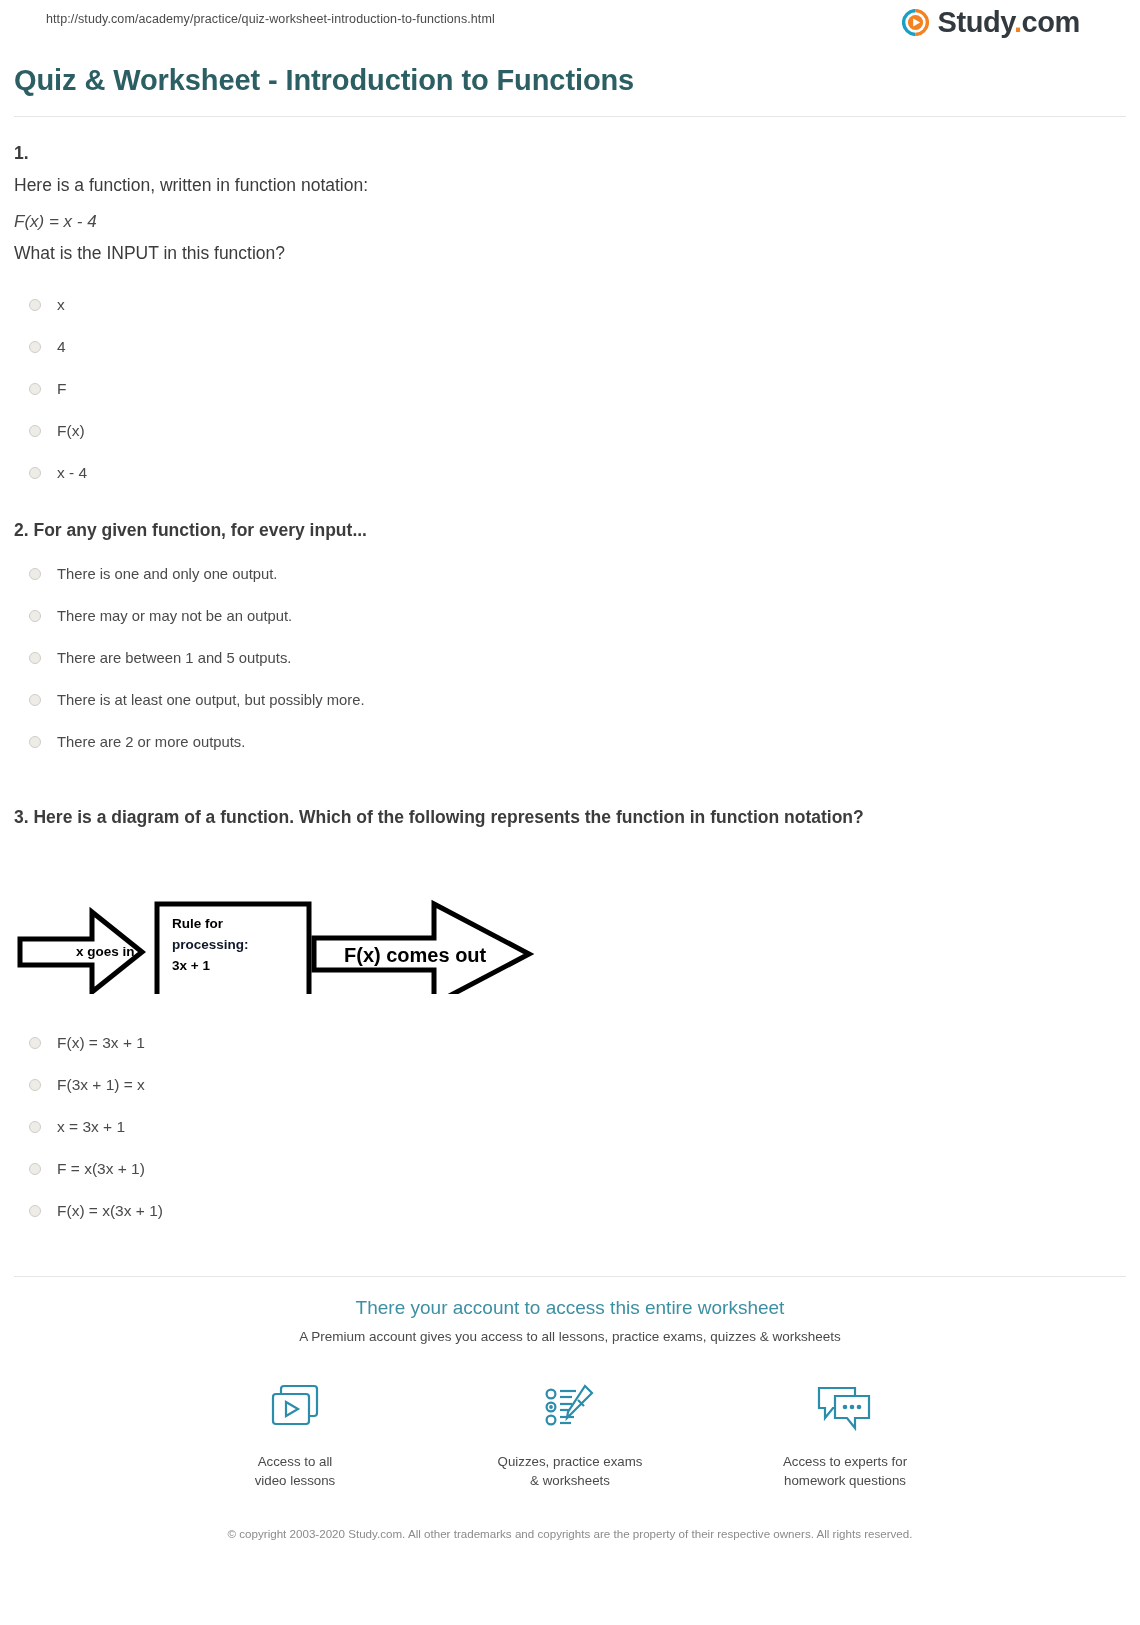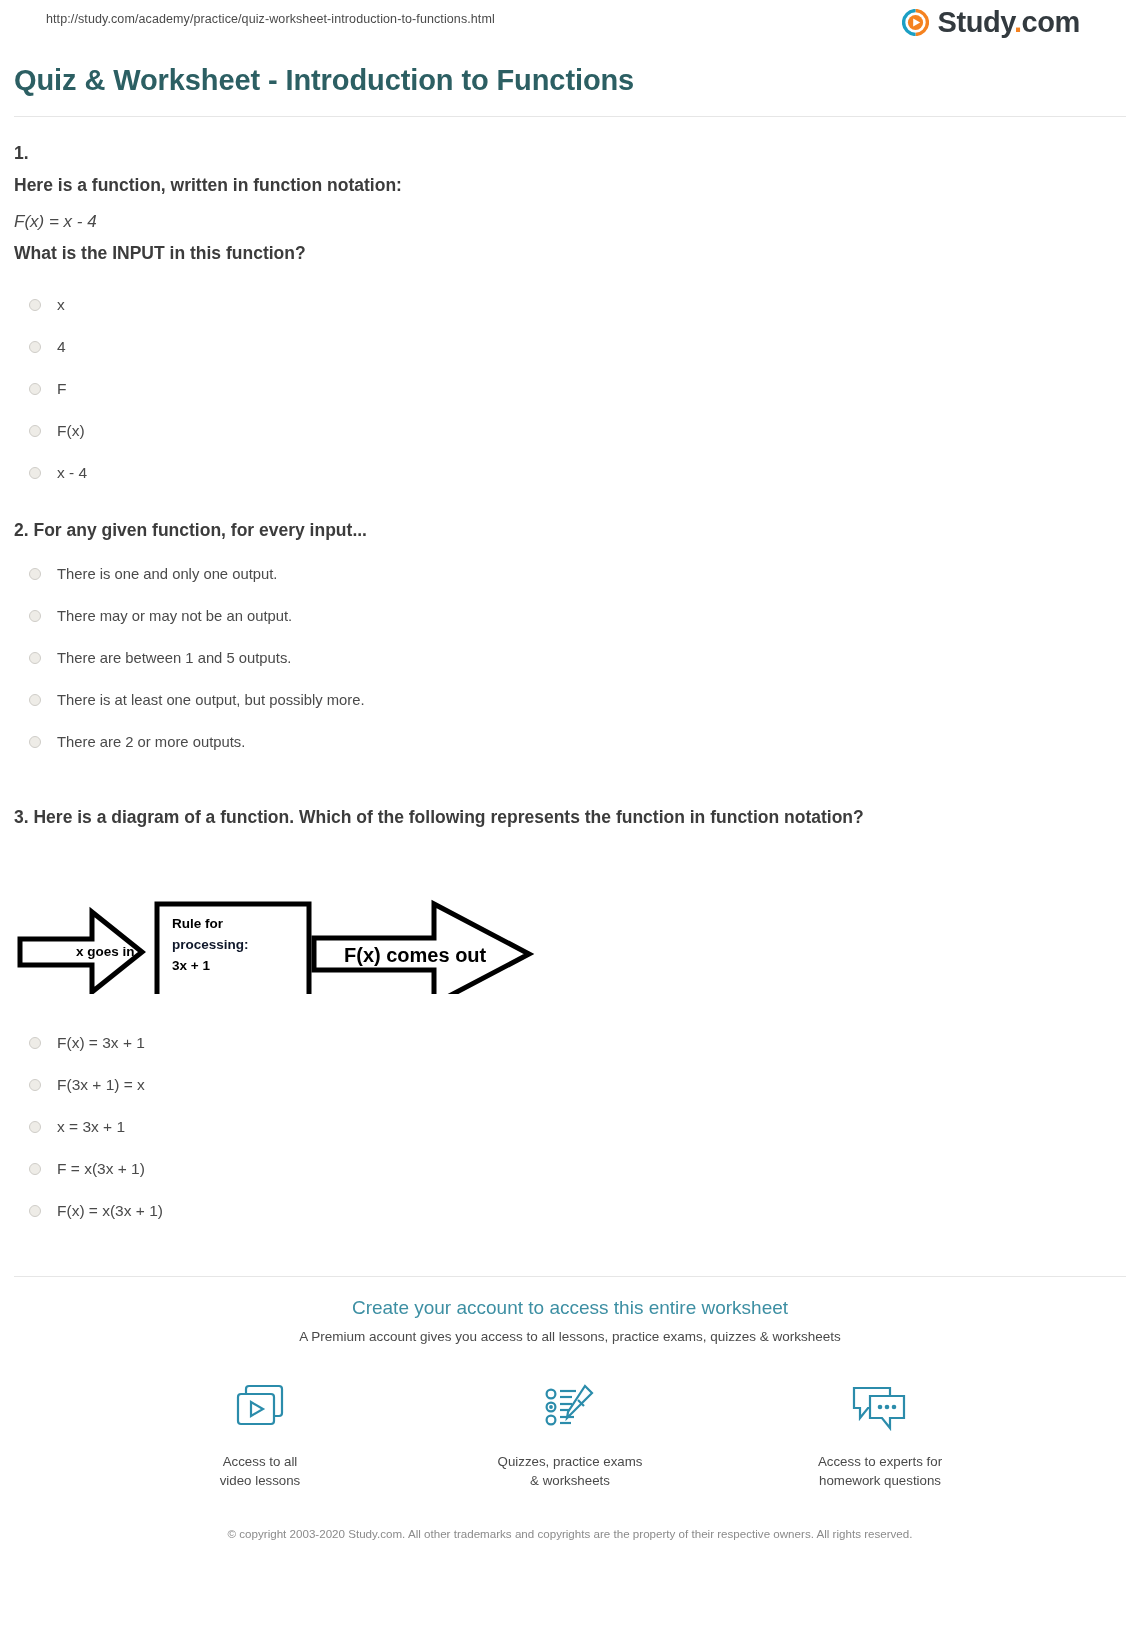--- a/index.html
+++ b/index.html
@@ -74,7 +74,7 @@
   }
   .q-line {
     font-size: 17.5px;
-    font-weight: bold;
+    font-weight: normal;
     color: #3c3c3c;
     margin-top: 11px;
   }

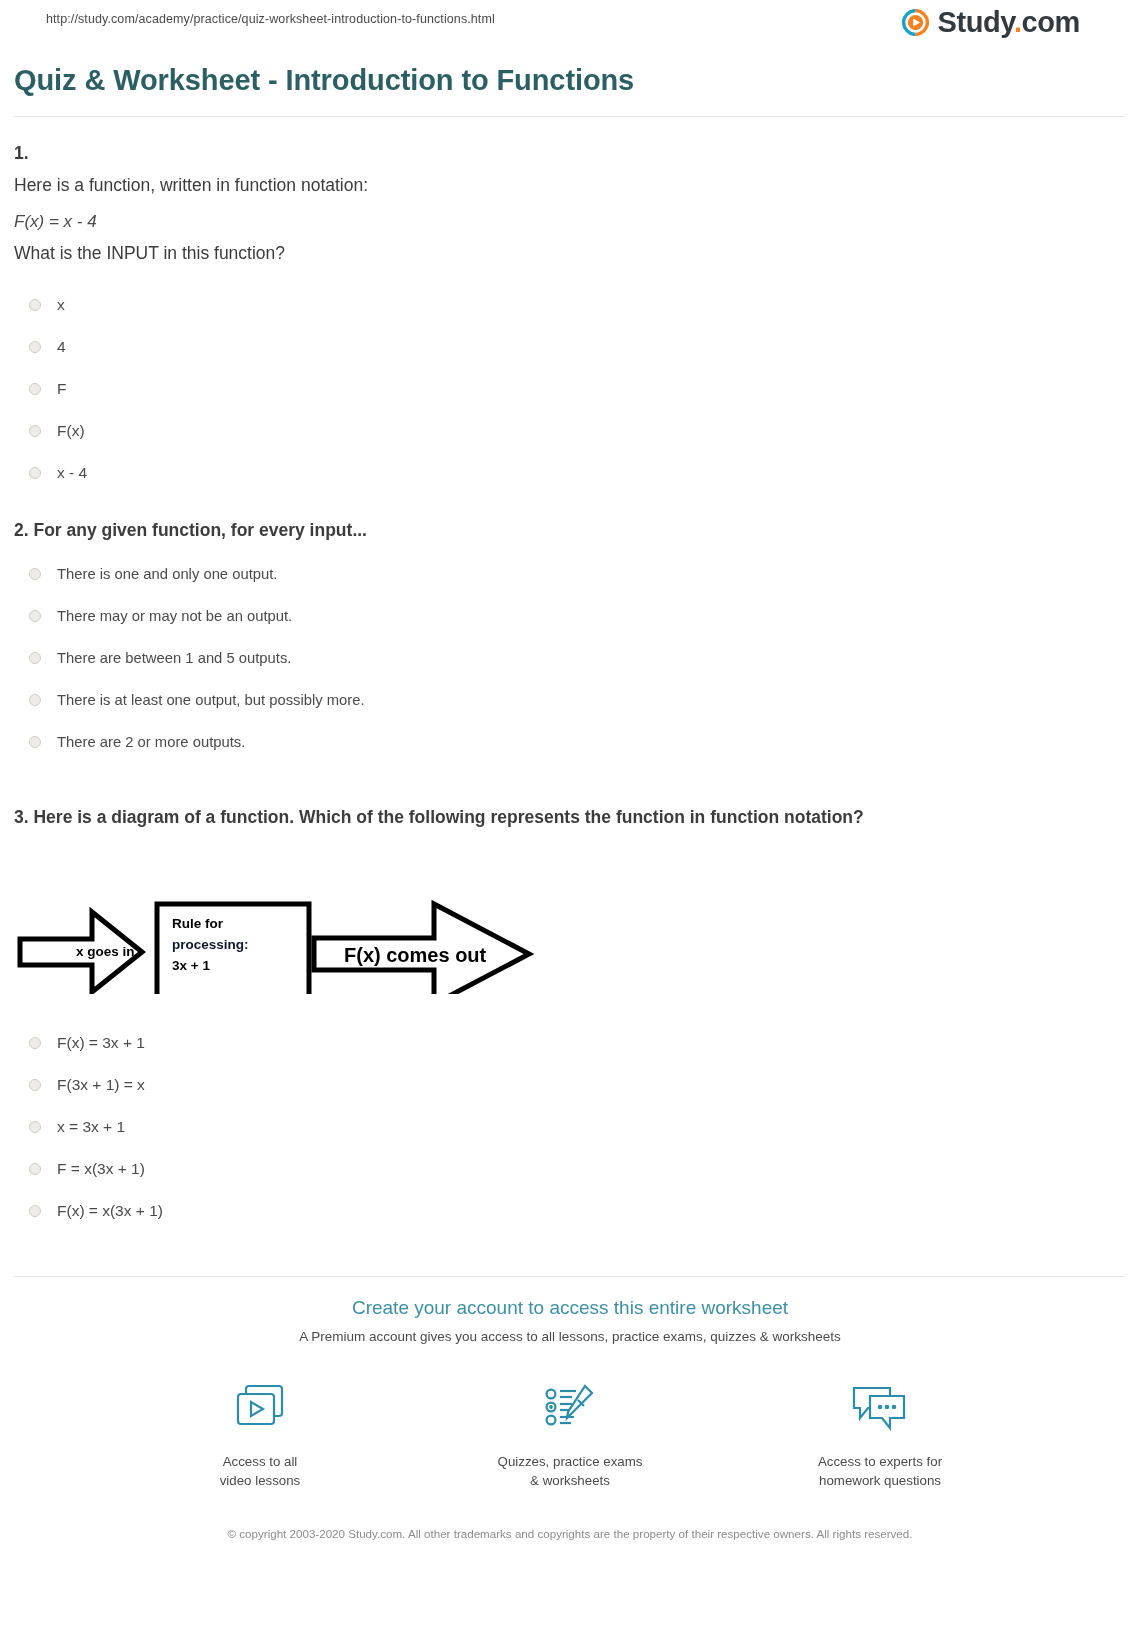--- a/index.html
+++ b/index.html
@@ -296,7 +296,7 @@
 <div class="footer-rule"></div>
 
 <div class="promo">
-  <div class="promo-head">Create your account to access this entire worksheet</div>
+  <div class="promo-head">There your account to access this entire worksheet</div>
   <div class="promo-sub">A Premium account gives you access to all lessons, practice exams, quizzes &amp; worksheets</div>
 
   <div class="perks">

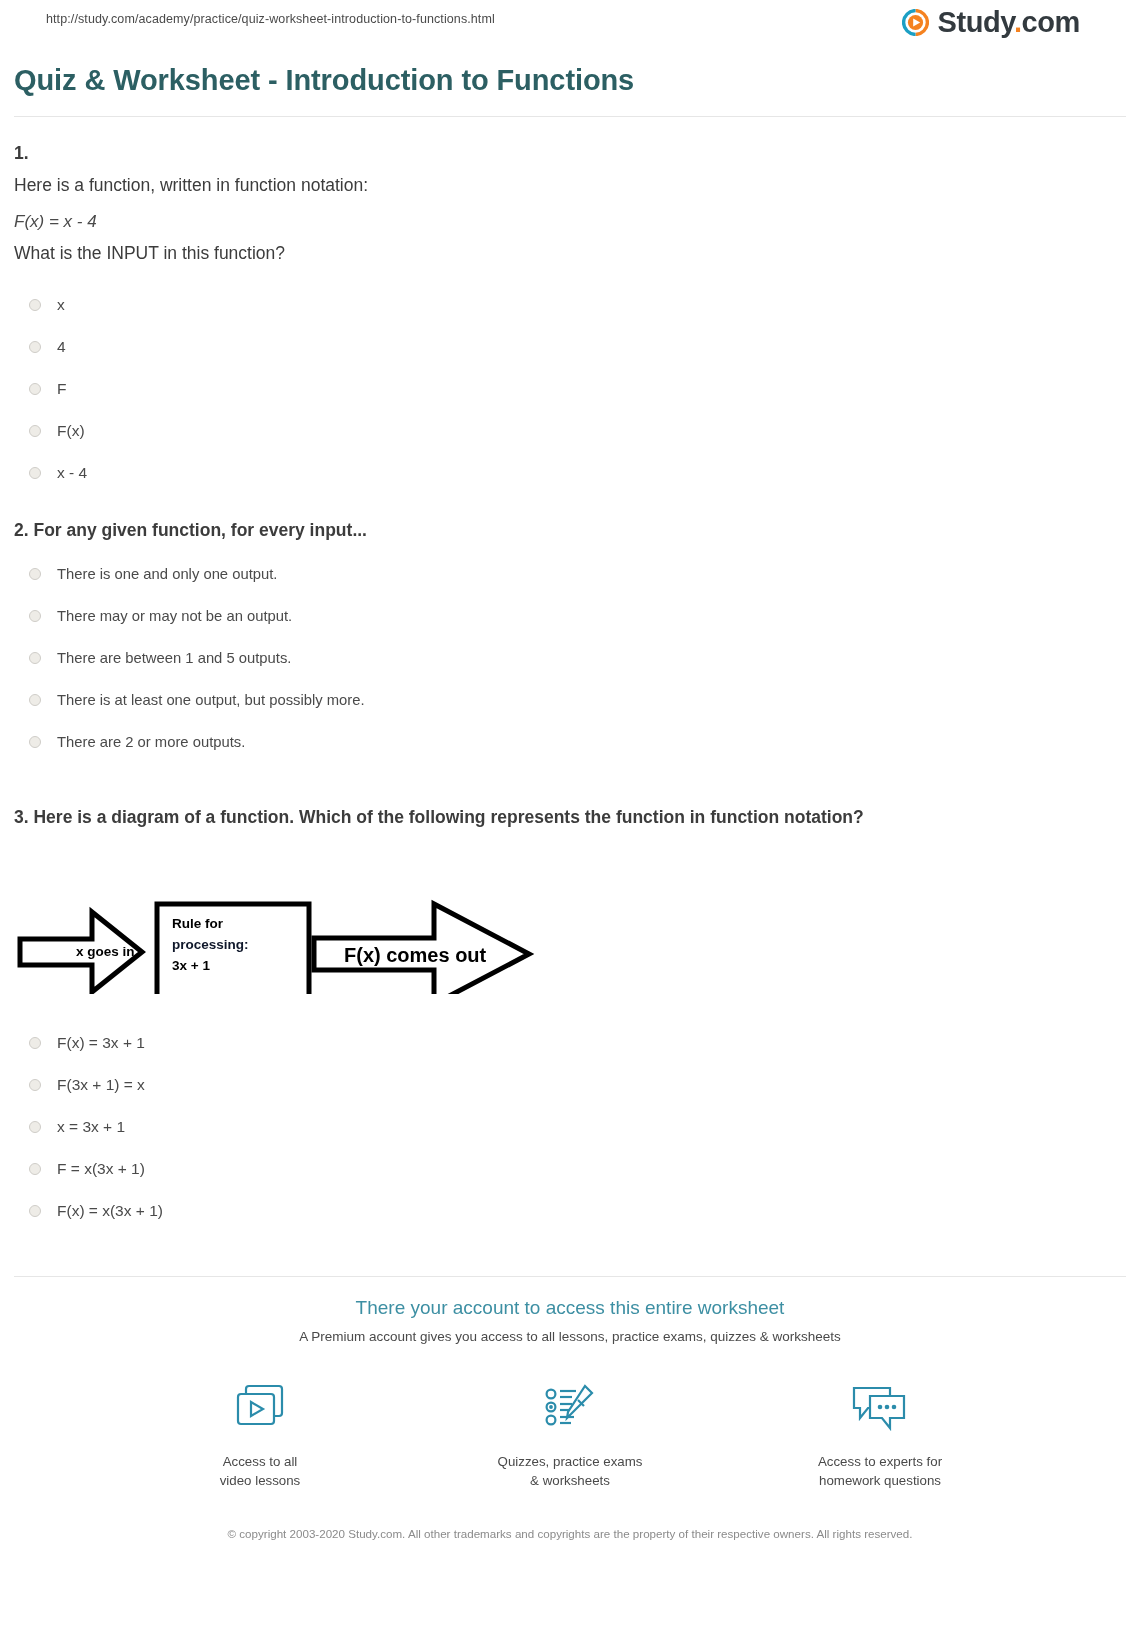--- a/index.html
+++ b/index.html
@@ -144,7 +144,7 @@
     margin-top: 34px;
     display: flex;
     justify-content: center;
-    gap: 120px;
+    gap: 85px;
     align-items: center;
   }
   .perk { width: 190px; text-align: center; }

